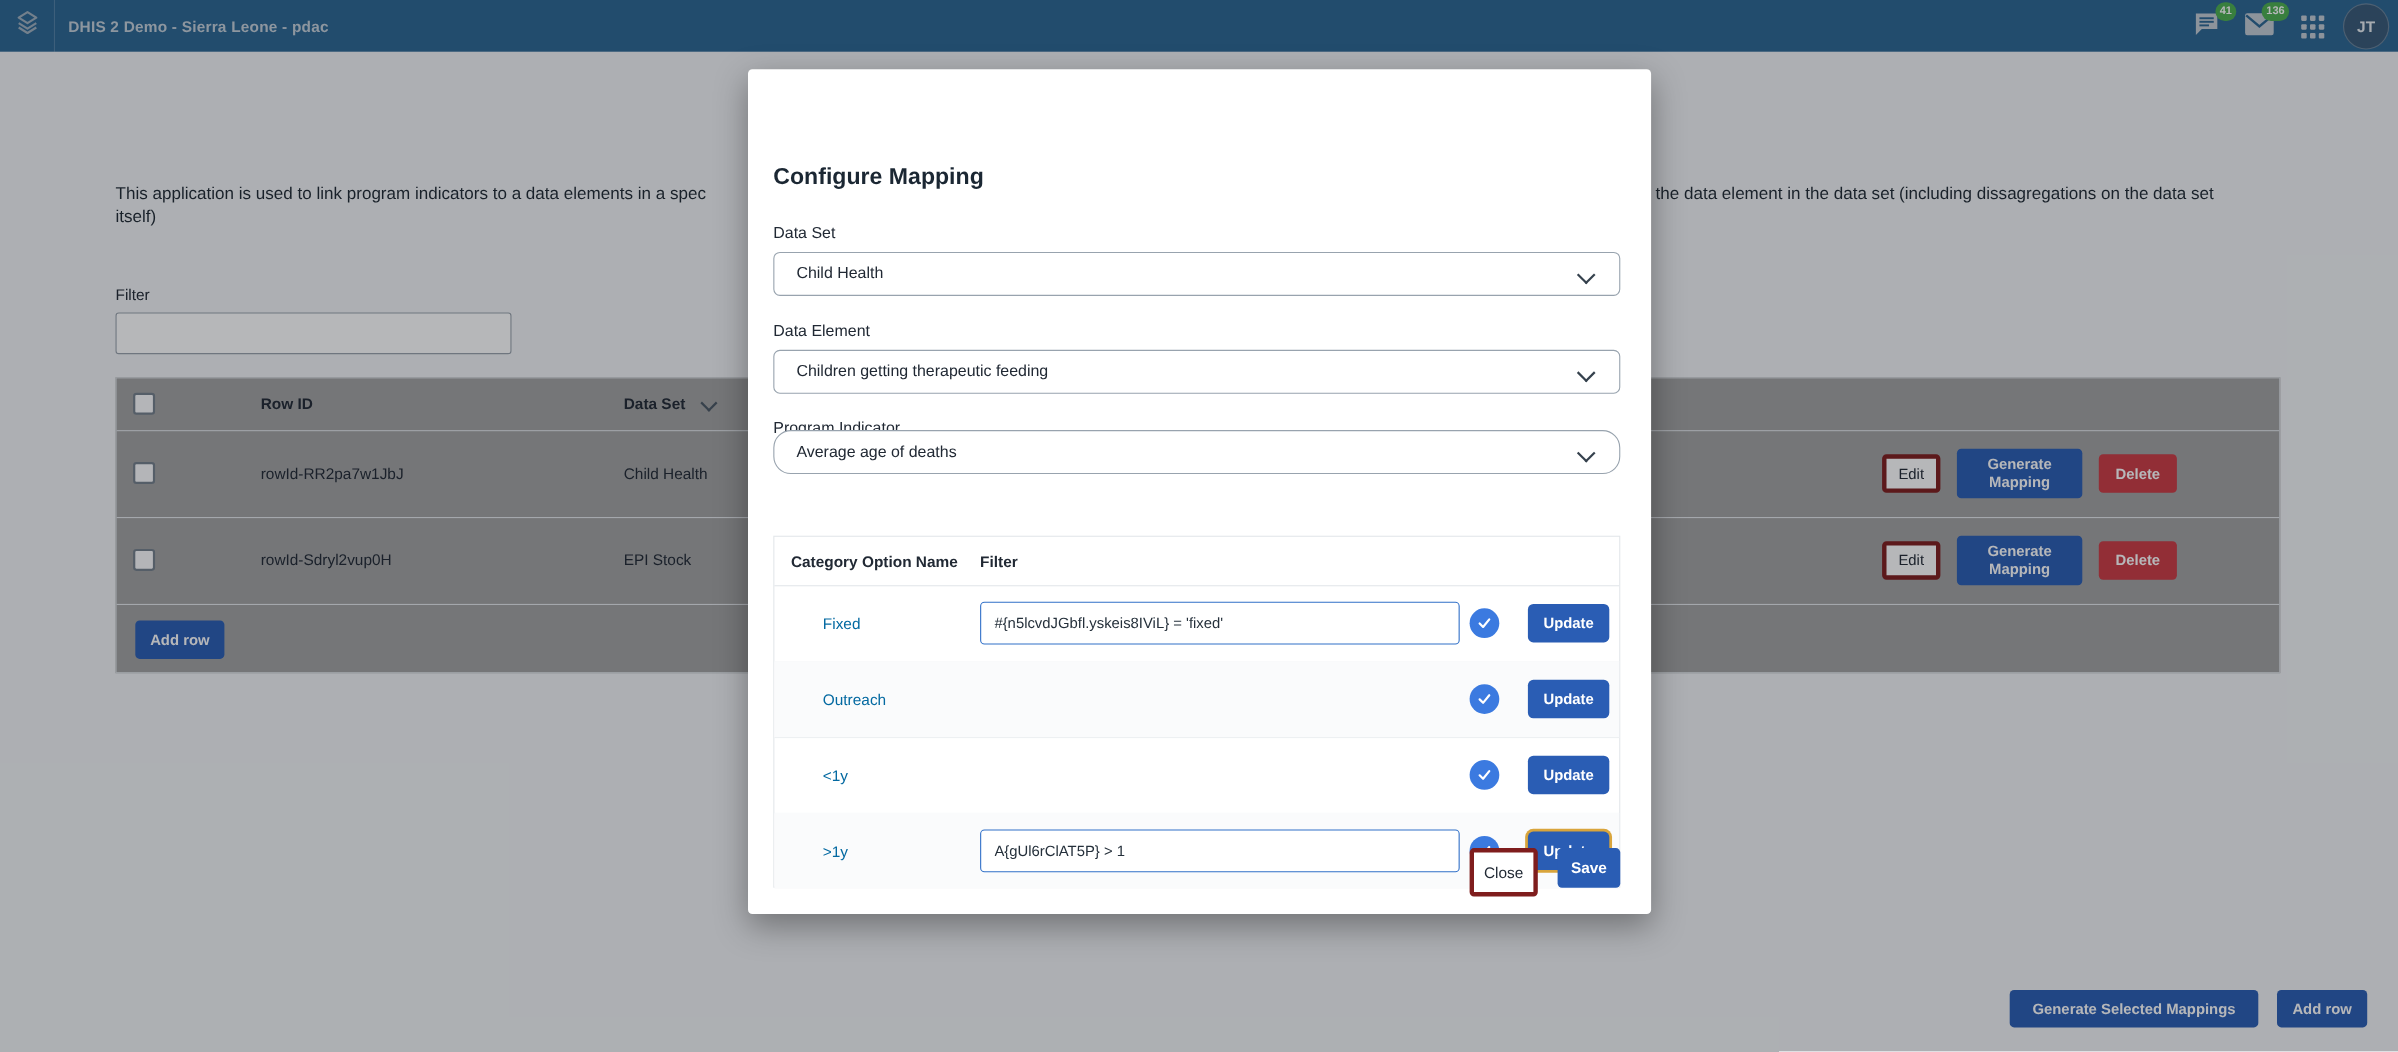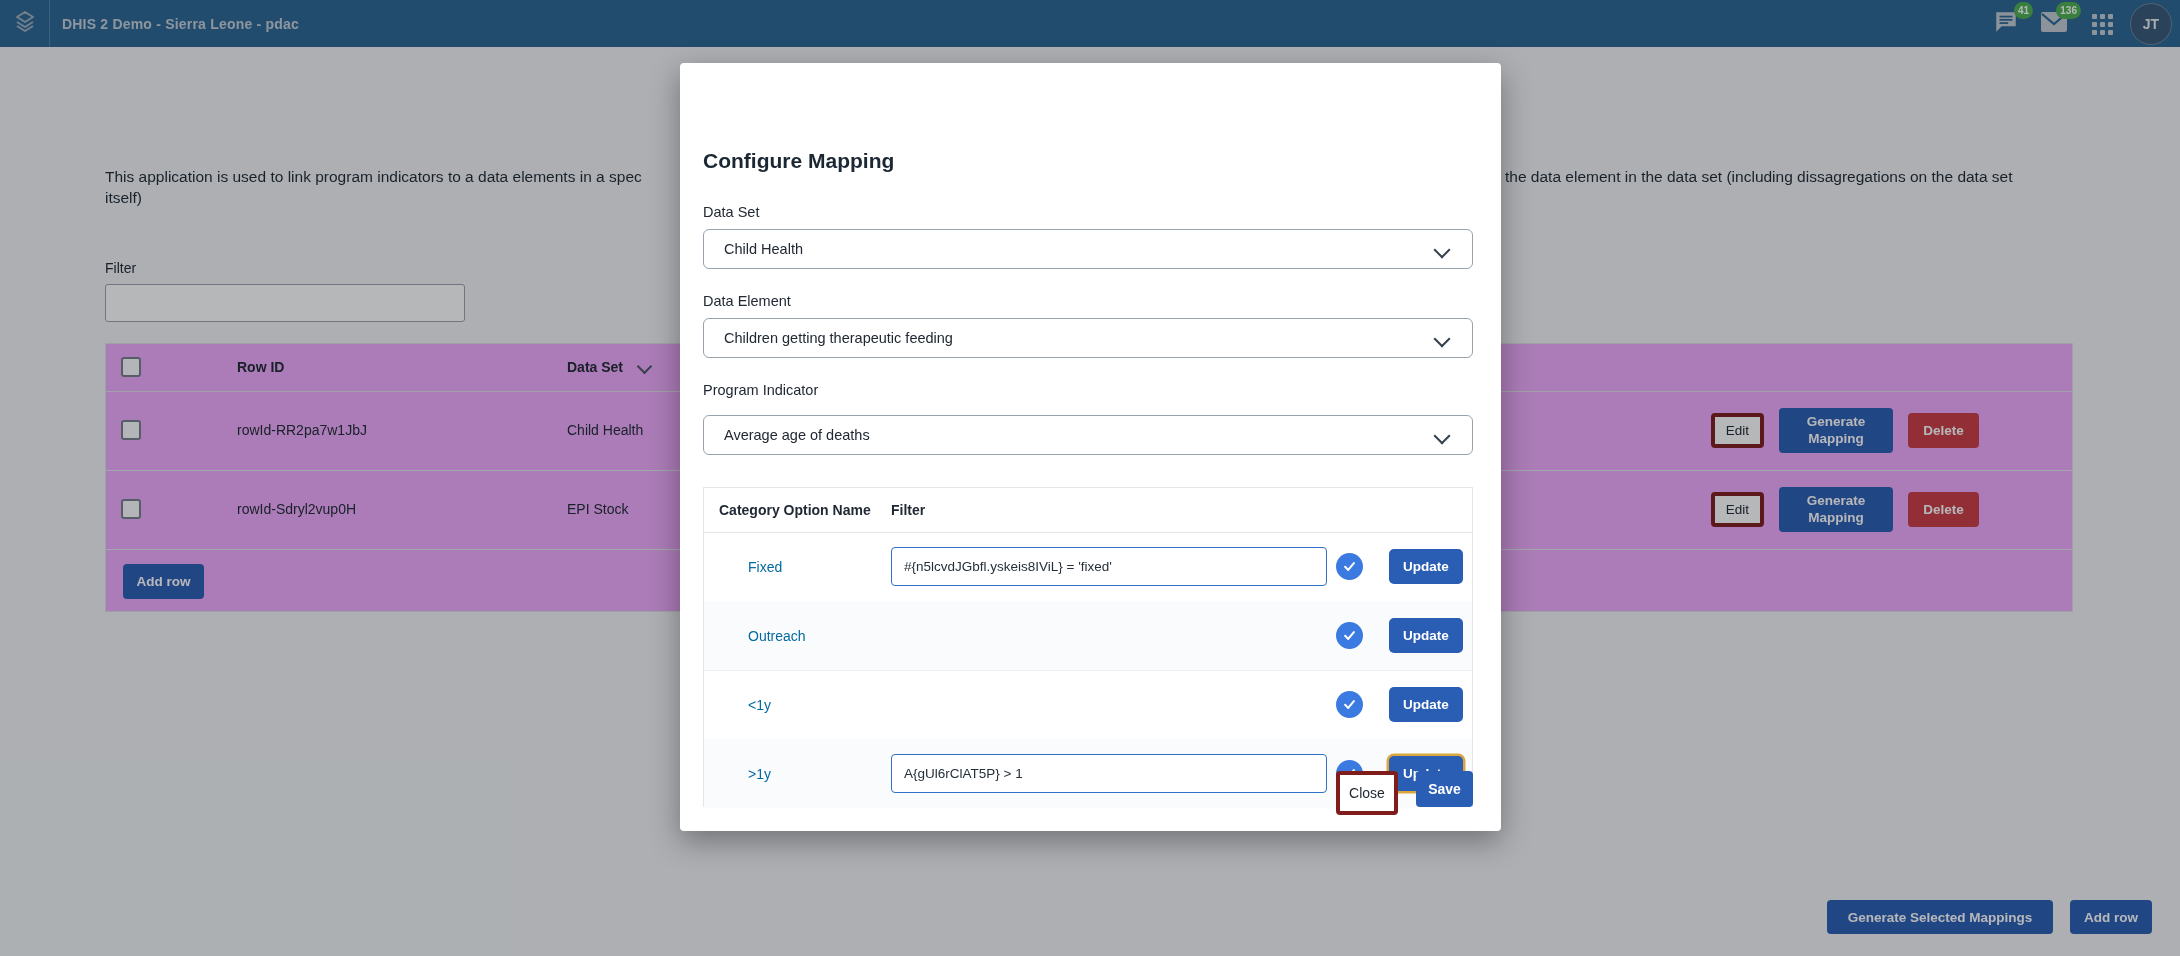--- a/index.html
+++ b/index.html
@@ -20,7 +20,7 @@
   .filter-label{position:absolute;left:105px;top:260px;font-size:14px;color:#212934;}
   .filter-input{position:absolute;left:105px;top:284px;width:360px;height:38px;border:1px solid #9aa3ad;border-radius:3px;background:#fff;box-sizing:border-box;font-size:14px;padding:0 10px;font-family:"Liberation Sans",sans-serif;}
 
-  .table-card{position:absolute;left:105px;top:343px;width:1968px;height:269px;background:#f0abfc;border:1px solid #dde1e5;box-sizing:border-box;}
+  .table-card{position:absolute;left:105px;top:343px;width:1968px;height:269px;background:#a3a3a3;border:1px solid #dde1e5;box-sizing:border-box;}
   .t-header{position:absolute;left:0;top:0;width:100%;height:47px;border-bottom:1px solid #e0e4e8;}
   .t-row1{position:absolute;left:0;top:47px;width:100%;height:79px;border-bottom:1px solid #e6e9ec;}
   .t-row2{position:absolute;left:0;top:126px;width:100%;height:79px;border-bottom:1px solid #e6e9ec;}

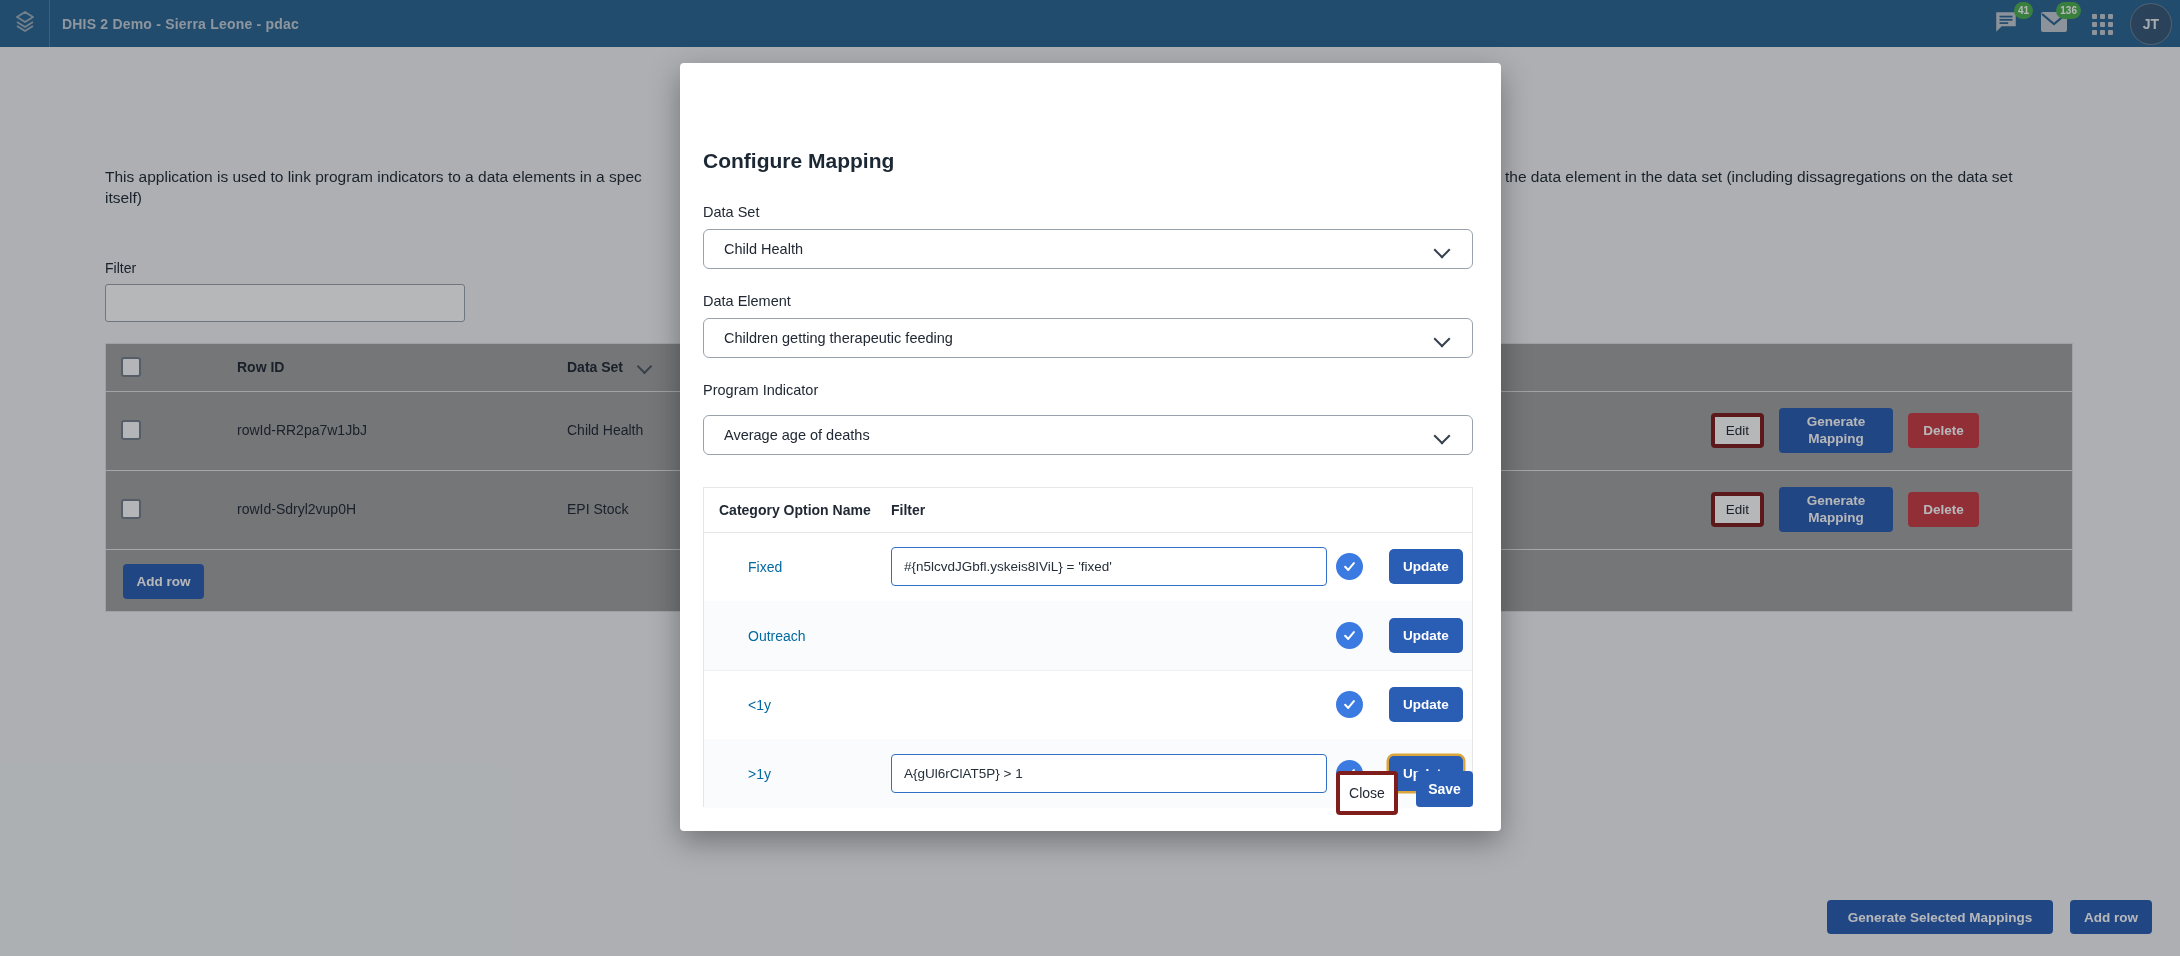--- a/index.html
+++ b/index.html
@@ -178,7 +178,7 @@
     </div>
 
     <div class="fld-label" style="top:319px;">Program Indicator</div>
-    <div class="select" style="top:352px;">
+    <div class="select" style="top:328px;border-radius:16px;">
       <span>Average age of deaths</span>
       <span class="sel-chev"></span>
     </div>

